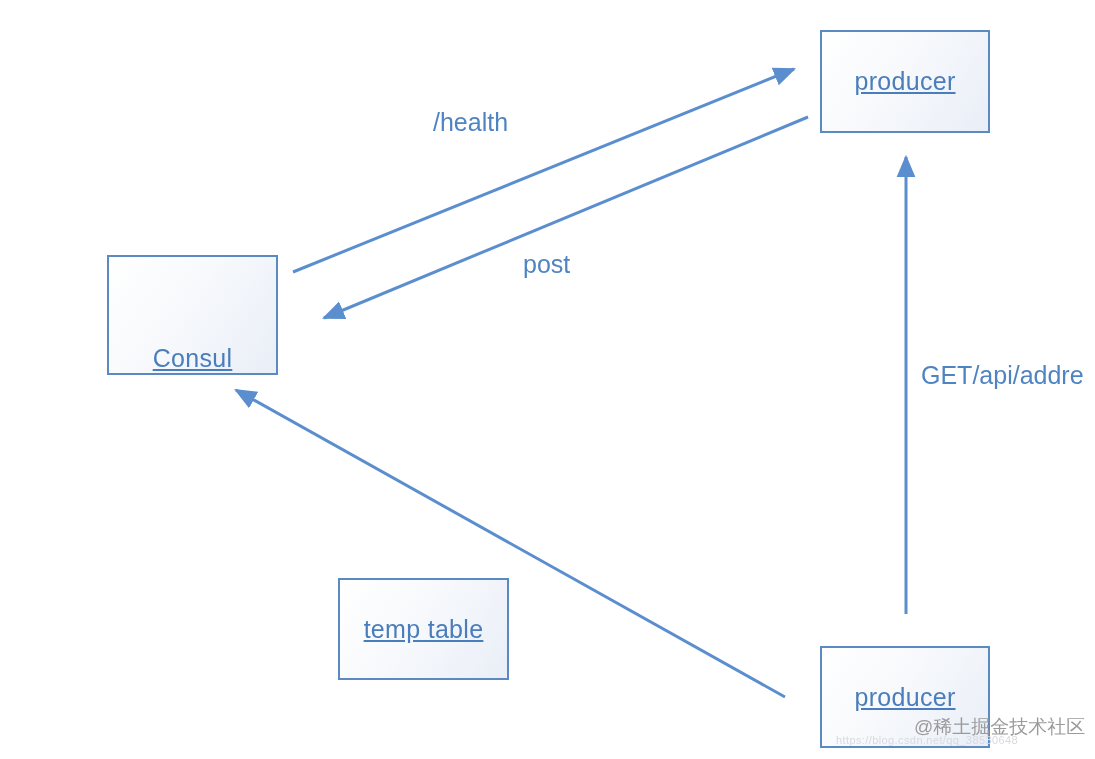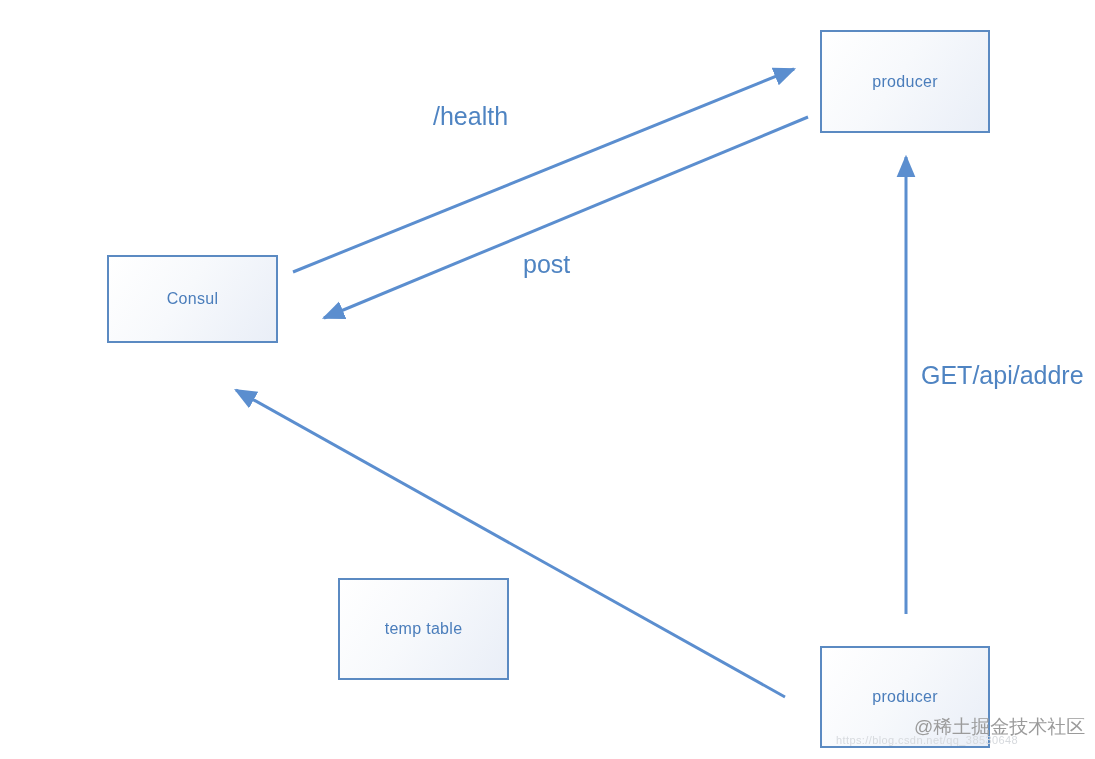--- a/index.html
+++ b/index.html
@@ -25,8 +25,9 @@
     background:linear-gradient(125deg,var(--fill-top) 0%,#f7f9fc 45%,var(--fill-bottom) 100%);
     display:flex;align-items:center;justify-content:center;
     color:var(--node-text);
-    font-size:16px;
+    font-size:25px;
     letter-spacing:.3px;
+    text-decoration:underline;
   }
   .node-producer{left:820px;top:30px;width:170px;height:103px;}
   .node-consul{left:107px;top:255px;width:171px;height:88px;}

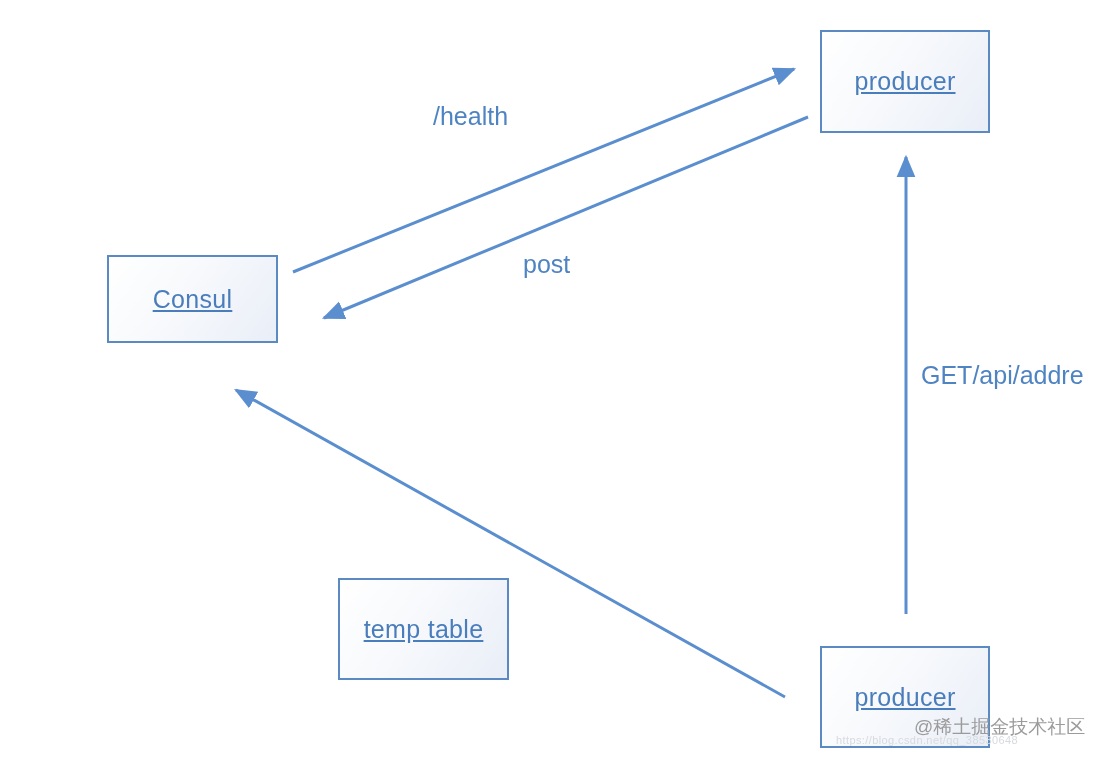--- a/index.html
+++ b/index.html
@@ -39,7 +39,7 @@
     font-size:25px;
     white-space:nowrap;
   }
-  .label-health{left:433px;top:102px;}
+  .label-health{left:433px;top:108px;}
   .label-post{left:523px;top:250px;}
   .label-get{left:921px;top:361px;}
   .watermark{

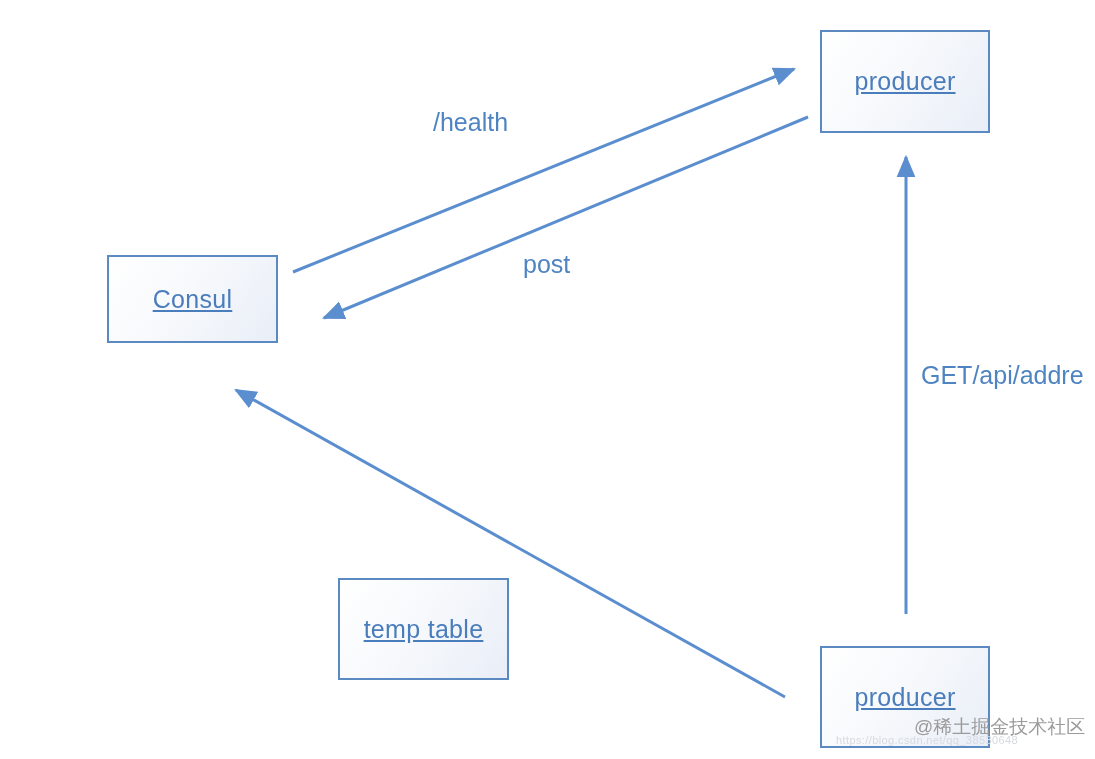--- a/index.html
+++ b/index.html
@@ -30,7 +30,7 @@
     text-decoration:underline;
   }
   .node-producer{left:820px;top:30px;width:170px;height:103px;}
-  .node-consul{left:107px;top:255px;width:171px;height:88px;}
+  .node-consul{left:107px;top:255px;width:171px;height:120px;align-items:flex-end;}
   .node-temp-table{left:338px;top:578px;width:171px;height:102px;}
   .node-consumer{left:820px;top:646px;width:170px;height:102px;}
   .edge-label{

